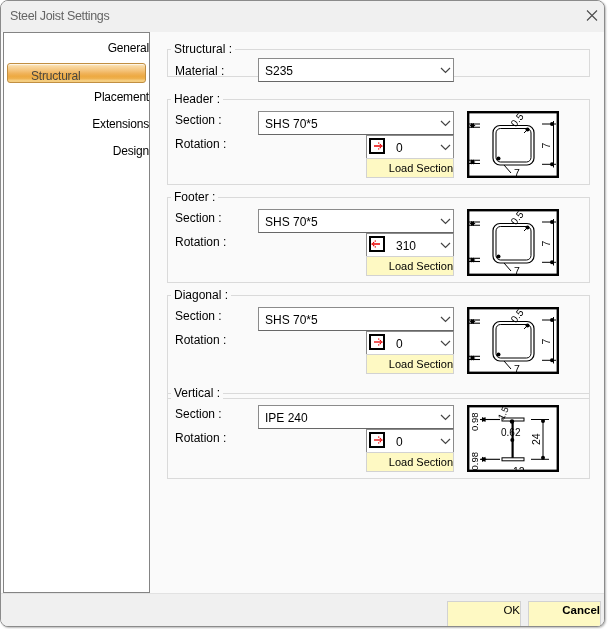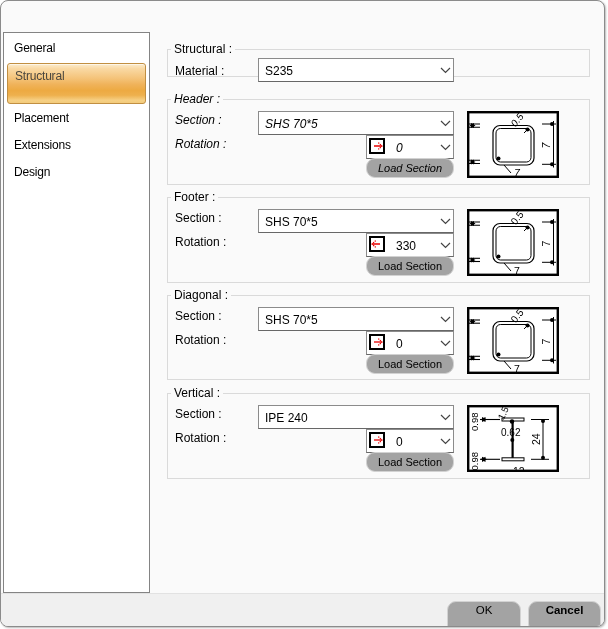--- a/index.html
+++ b/index.html
@@ -32,6 +32,12 @@
 </head>
 <body>
 <div class="dlg">
+  <div class="titlebar">
+    <span class="title">Steel Joist Settings</span>
+    <svg class="closex" viewBox="0 0 12 11">
+        <path d="M1 0.5 L11 10.5 M11 0.5 L1 10.5" stroke="#4c4c4c" stroke-width="1.1" fill="none"></path>
+      </svg>
+  </div>
 
   <div class="list">
     <div class="item">General</div>

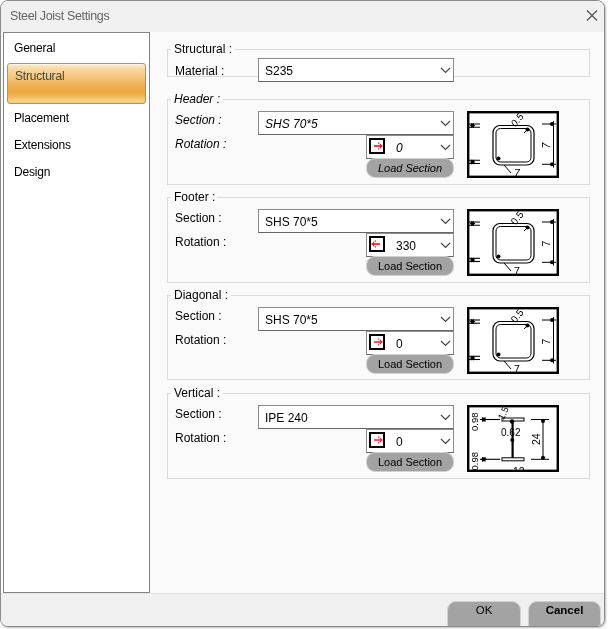--- a/index.html
+++ b/index.html
@@ -11,7 +11,7 @@
 .closex { position:absolute; left:585px; top:9px; width:12px; height:11px; }
 .list { position:absolute; left:2px; top:31px; width:147px; height:561px; background:#fff;
   border:1px solid #848484; padding-top:2px; }
-.item { height:27px; line-height:27px; padding-left:10px; font-size:12px; color:#000; letter-spacing:-0.2px; }
+.item { height:27px; line-height:27px; padding-left:10px; font-size:12px; color:#000; letter-spacing:-0.2px;text-align:right; }
 .sel { position:relative; height:41px; line-height:24px; margin:1px 3px; padding-left:7px; border-radius:3px; font-size:12px; letter-spacing:-0.2px;
   border:1px solid #c18f42; color:#4a463e;
   background:linear-gradient(180deg, #fceccd 0%, #f9d9a4 12%, #f4c277 38%, #f0b35b 52%, #edaa42 68%, #eeb04d 80%, #f6d084 93%, #f3cb7c 100%);

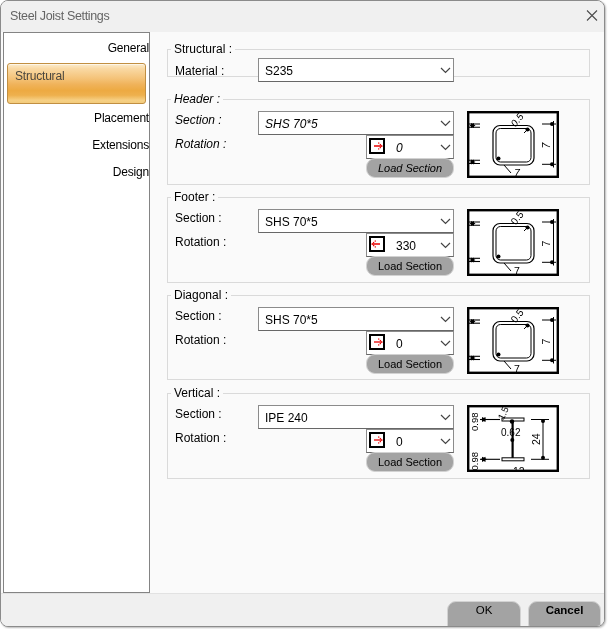--- a/index.html
+++ b/index.html
@@ -12,7 +12,7 @@
 .list { position:absolute; left:2px; top:31px; width:147px; height:561px; background:#fff;
   border:1px solid #848484; padding-top:2px; }
 .item { height:27px; line-height:27px; padding-left:10px; font-size:12px; color:#000; letter-spacing:-0.2px;text-align:right; }
-.sel { position:relative; height:41px; line-height:24px; margin:1px 3px; padding-left:7px; border-radius:3px; font-size:12px; letter-spacing:-0.2px;
+.sel { position:relative; height:20px; line-height:24px; margin:1px 3px; padding-left:23px; border-radius:3px; font-size:12px; letter-spacing:-0.2px;
   border:1px solid #c18f42; color:#4a463e;
   background:linear-gradient(180deg, #fceccd 0%, #f9d9a4 12%, #f4c277 38%, #f0b35b 52%, #edaa42 68%, #eeb04d 80%, #f6d084 93%, #f3cb7c 100%);
   box-shadow:inset 0 1px 0 rgba(255,255,255,0.55); }

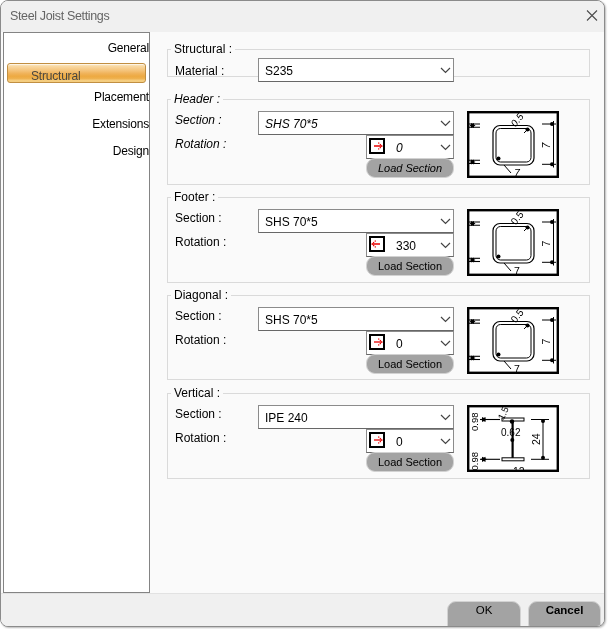--- a/index.html
+++ b/index.html
@@ -58,7 +58,7 @@
     </div>
   </div>
 
-  <div class="grp" style="top:98px; height:86px;font-style:italic;">
+  <div class="grp" style="top:98px; height:86px;">
     <div class="legend">Header :</div>
     <div class="lbl" style="left:7px; top:13px;">Section :</div>
     <div class="combo" style="left:90px; top:11px; width:196px; height:24px;">

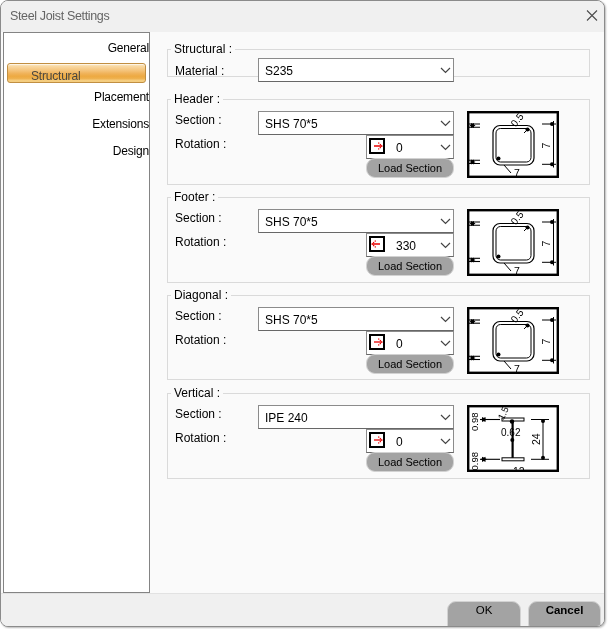--- a/index.html
+++ b/index.html
@@ -22,8 +22,8 @@
 .combo { position:absolute; background:#fff; border:1px solid #8b8b8b; border-bottom-color:#676767; }
 .ctext { position:absolute; left:6px; top:5px; font-size:12px; color:#000; }
 .chev { position:absolute; right:2px; top:8px; }
-.btn { position:absolute; background:#a3a3a3; border:1px solid #d2d2d2; border-radius:9px;
-  font-size:11.5px; color:#000; text-align:center; }
+.btn { position:absolute; background:#fef9c3; border:1px solid #d2d2d2; border-radius:0;
+  font-size:11.5px; color:#000; text-align:right; }
 .prev { position:absolute; left:299px; top:11px; width:92px; height:67px; }
 .rotbox { position:absolute; left:2px; top:2px; width:16px; height:16px; border:2px solid #000; background:#fff; }
 .rotval { position:absolute; left:29px; top:5px; font-size:12px; color:#000; }

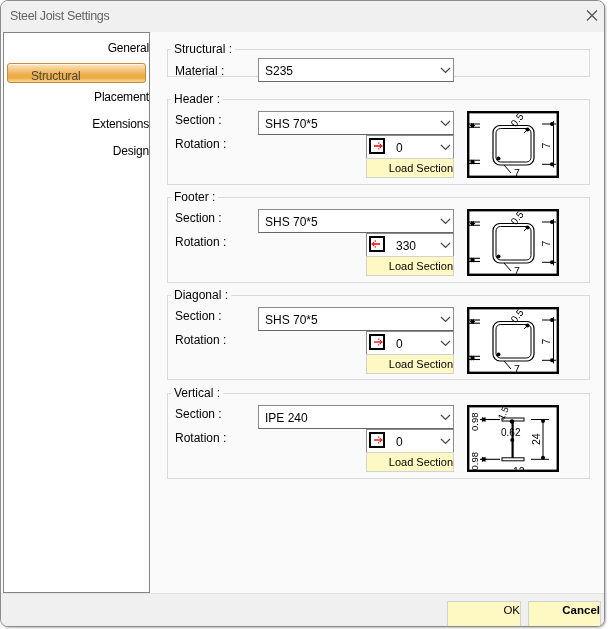--- a/index.html
+++ b/index.html
@@ -124,7 +124,7 @@
             <path d="M4.7 2.6 L1 6 L4.7 9.4" stroke="#e80000" stroke-width="1.2" fill="none" stroke-dasharray="1.3,0.9"></path>
           </svg>
         </div>
-      <span class="rotval">330</span>
+      <span class="rotval">310</span>
         <svg class="chev" width="11" height="7" viewBox="0 0 11 7">
           <path d="M1 1 L5.5 5.5 L10 1" stroke="#454545" stroke-width="1.2" fill="none"></path>
         </svg>

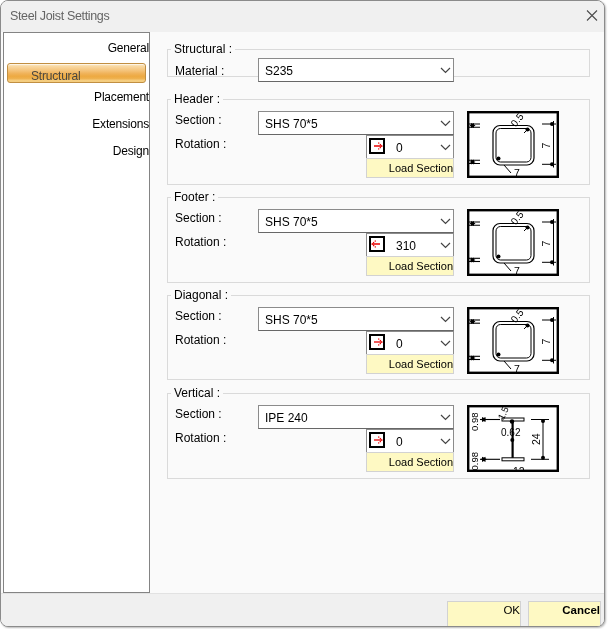--- a/index.html
+++ b/index.html
@@ -156,7 +156,7 @@
 <text x="47" y="66" font-size="10.5" fill="#000">7</text>
 </svg>
   </div>
-  <div class="grp" style="top:294px; height:85px;">
+  <div class="grp" style="top:294px; height:104px;">
     <div class="legend">Diagonal :</div>
     <div class="lbl" style="left:7px; top:13px;">Section :</div>
     <div class="combo" style="left:90px; top:11px; width:196px; height:24px;">

